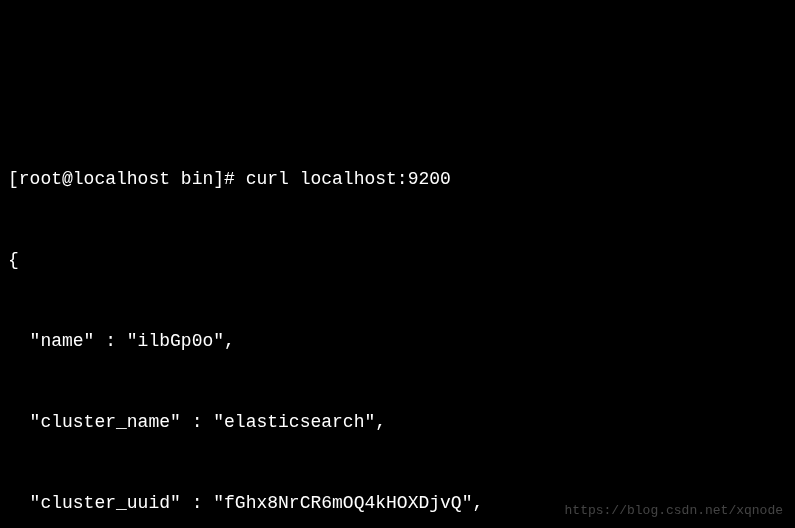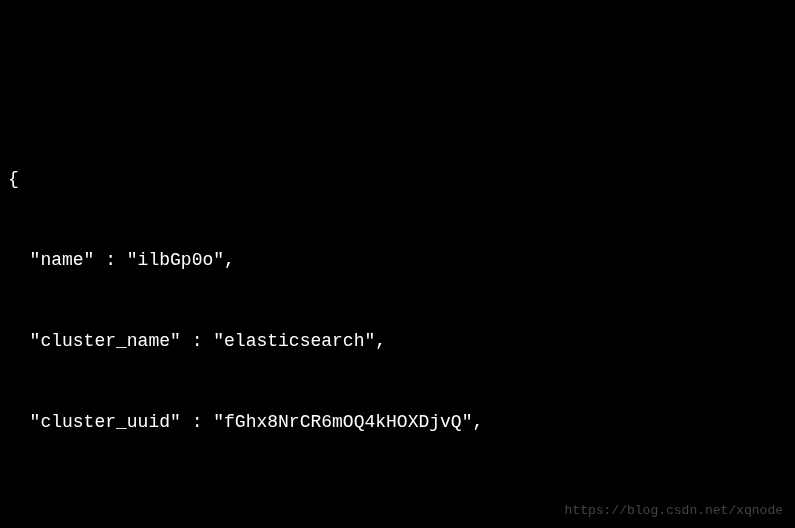--- a/index.html
+++ b/index.html
@@ -41,6 +41,7 @@
 
 
 <div class="terminal">
+  <span class="line">[root@localhost bin]# curl localhost:9200</span>
   <span class="line">{</span>
   <span class="line">  "name" : "ilbGp0o",</span>
   <span class="line">  "cluster_name" : "elasticsearch",</span>

